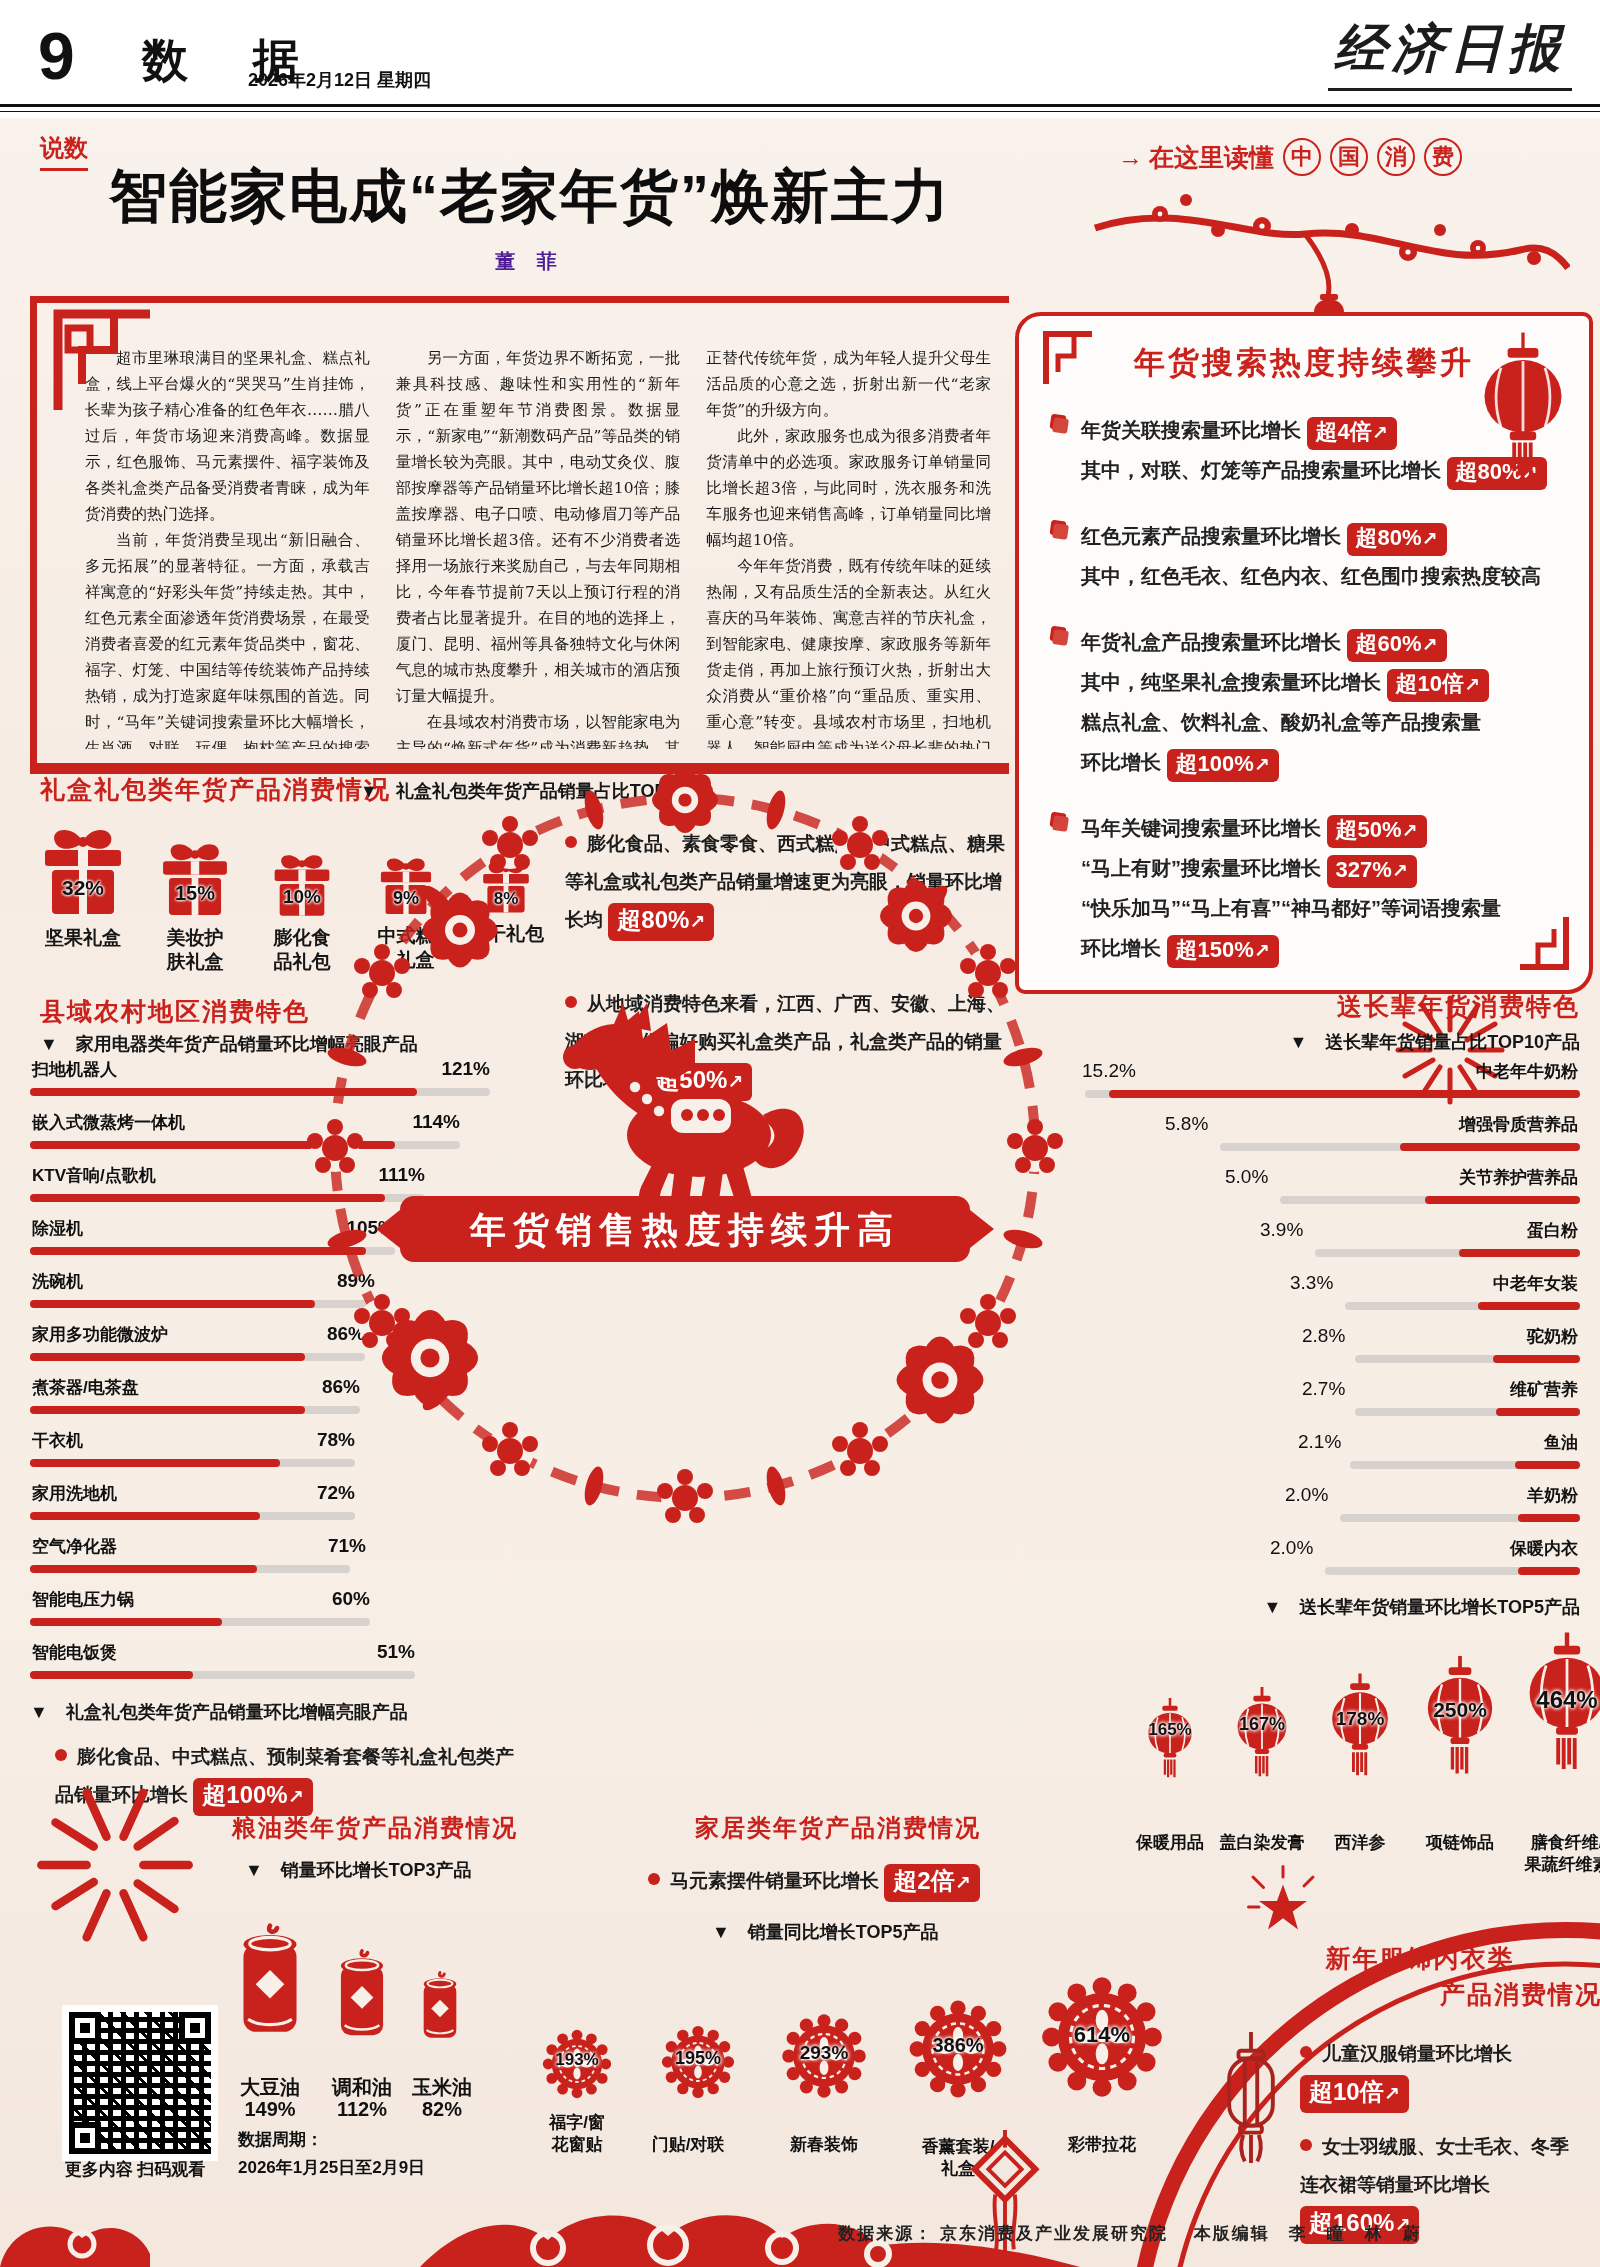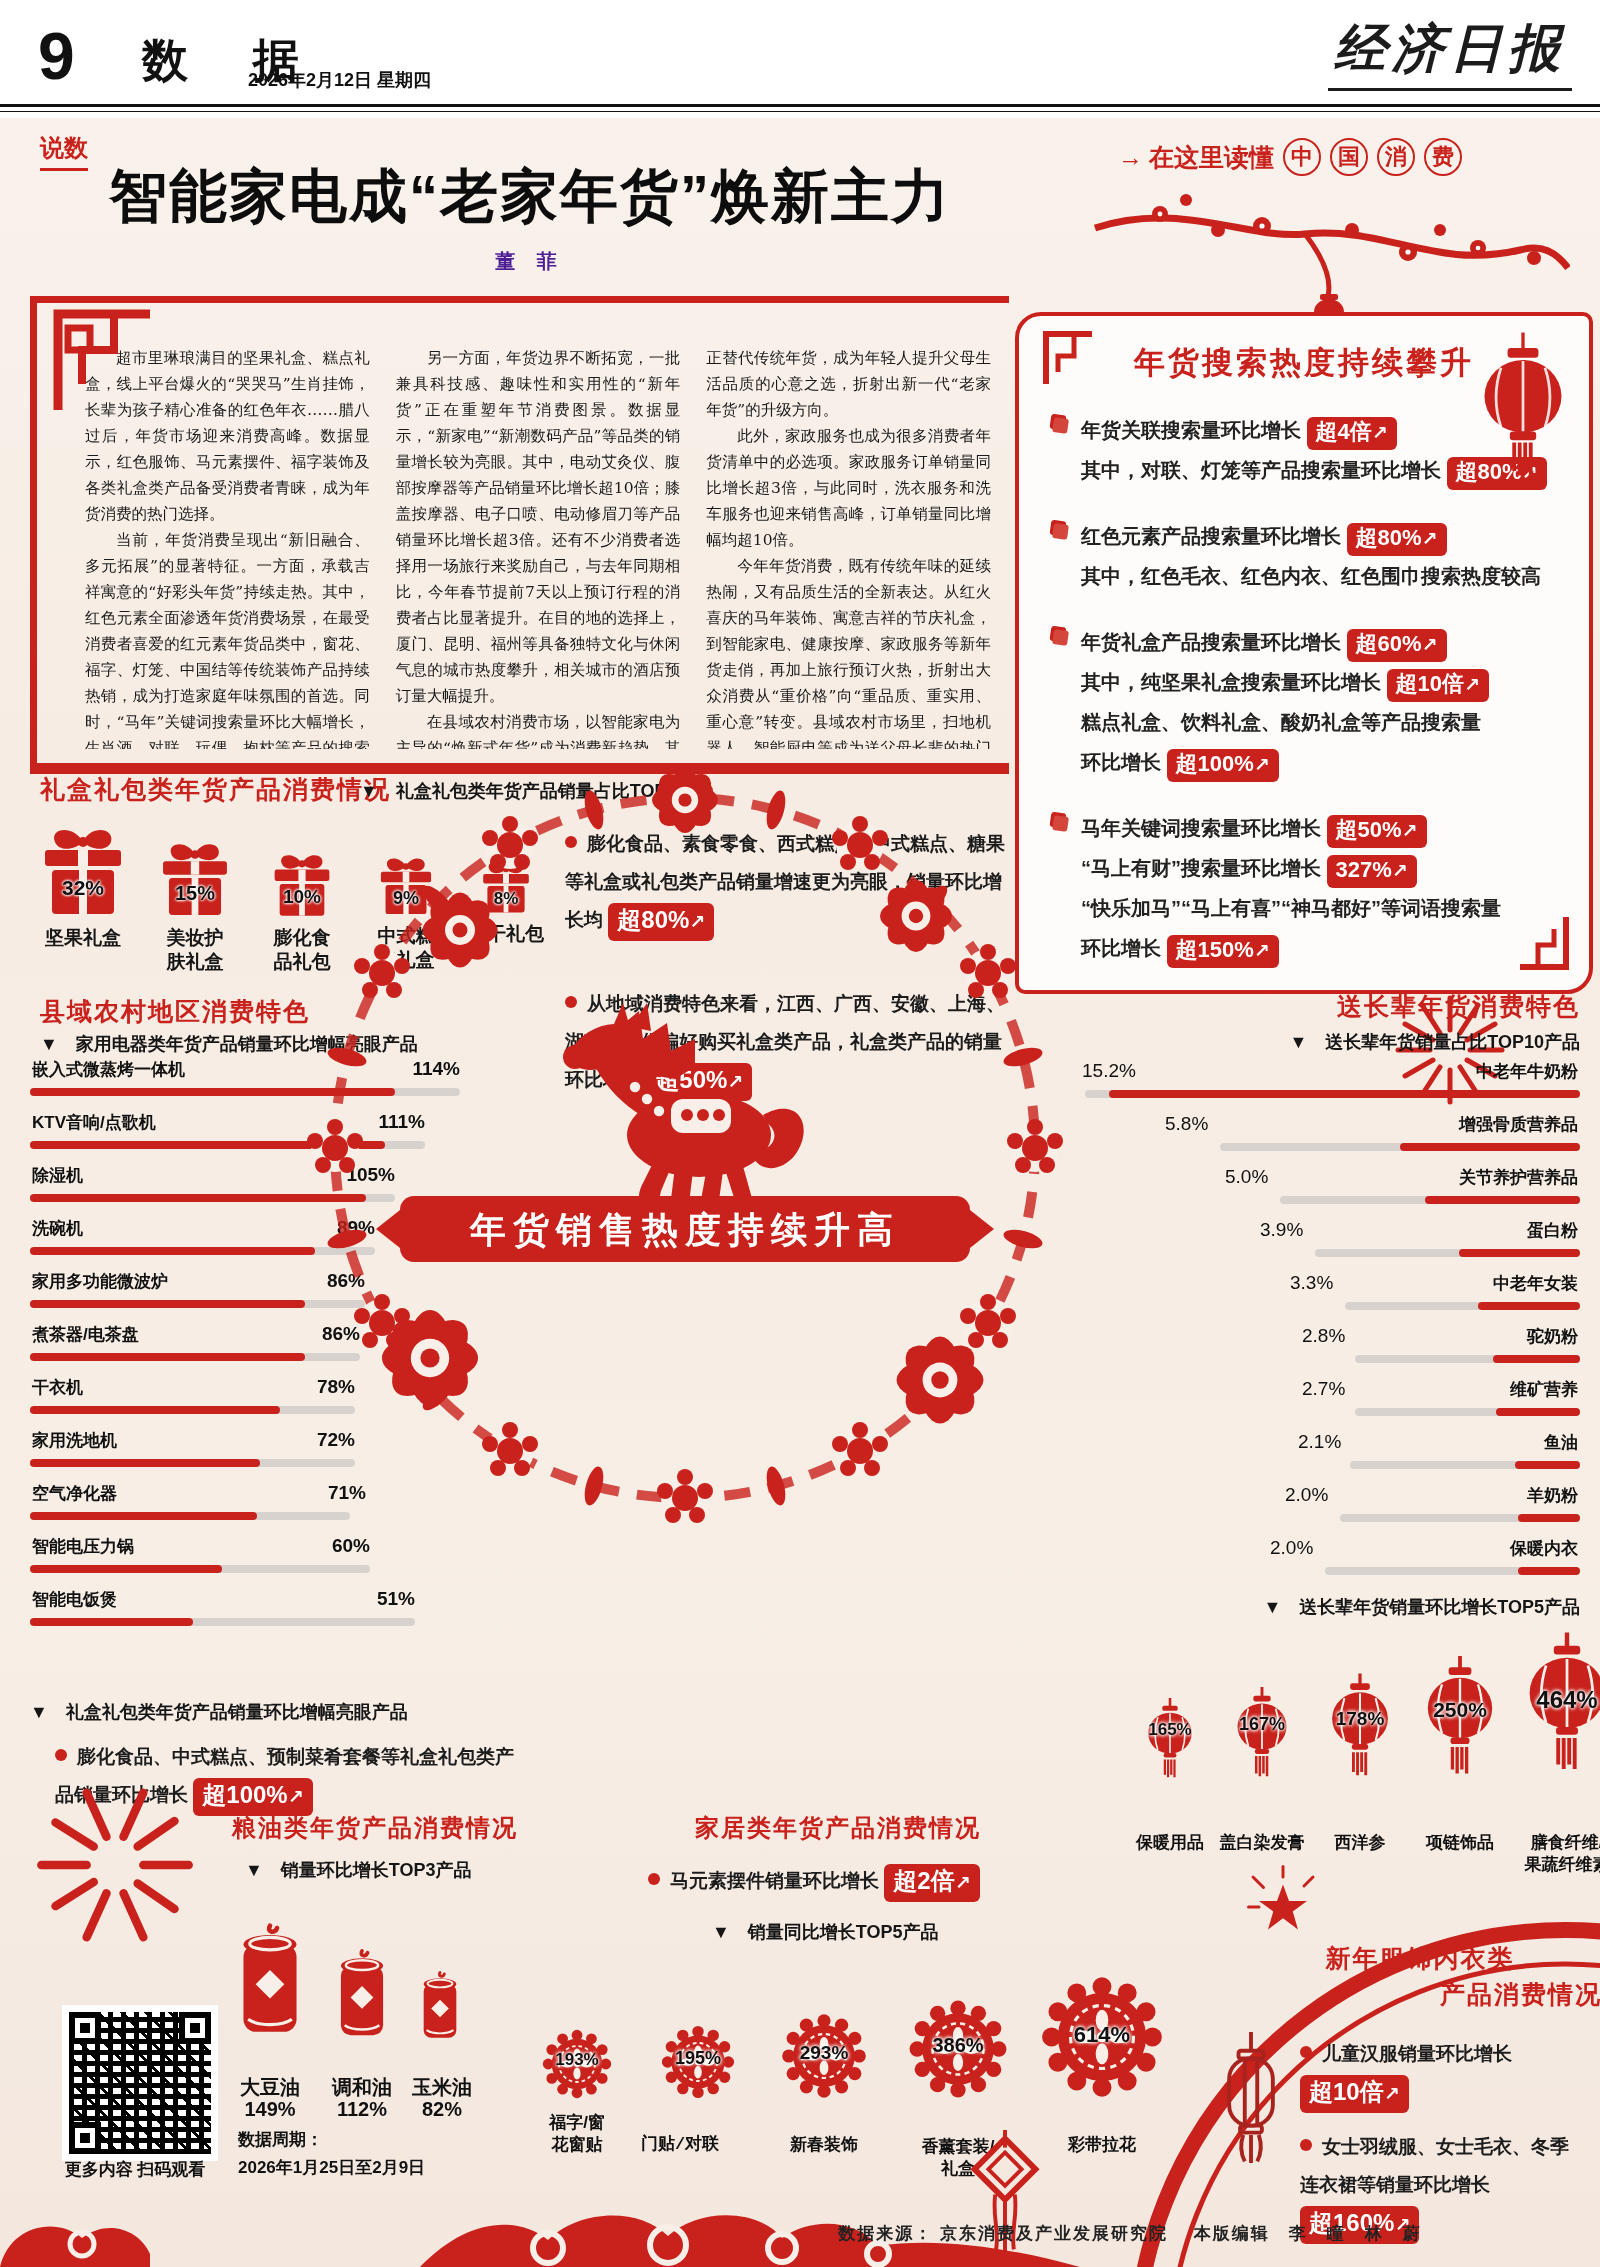--- a/index.html
+++ b/index.html
@@ -327,6 +327,12 @@
   <div class="abs sub" style="left:40px;top:1032px;">▼　家用电器类年货产品销量环比增幅亮眼产品</div>
 
   <div class="abs" style="left:30px;top:1058px;width:500px;">
+    <div class="hbar">
+        <span class="lbl">扫地机器人</span>
+        <span class="pct" style="left:460px;">121%</span>
+        <div class="trk" style="width:460px;"></div>
+        <div class="fil" style="width:387px;"></div>
+      </div>
     <div class="hbar">
         <span class="lbl">嵌入式微蒸烤一体机</span>
         <span class="pct" style="left:430px;">114%</span>

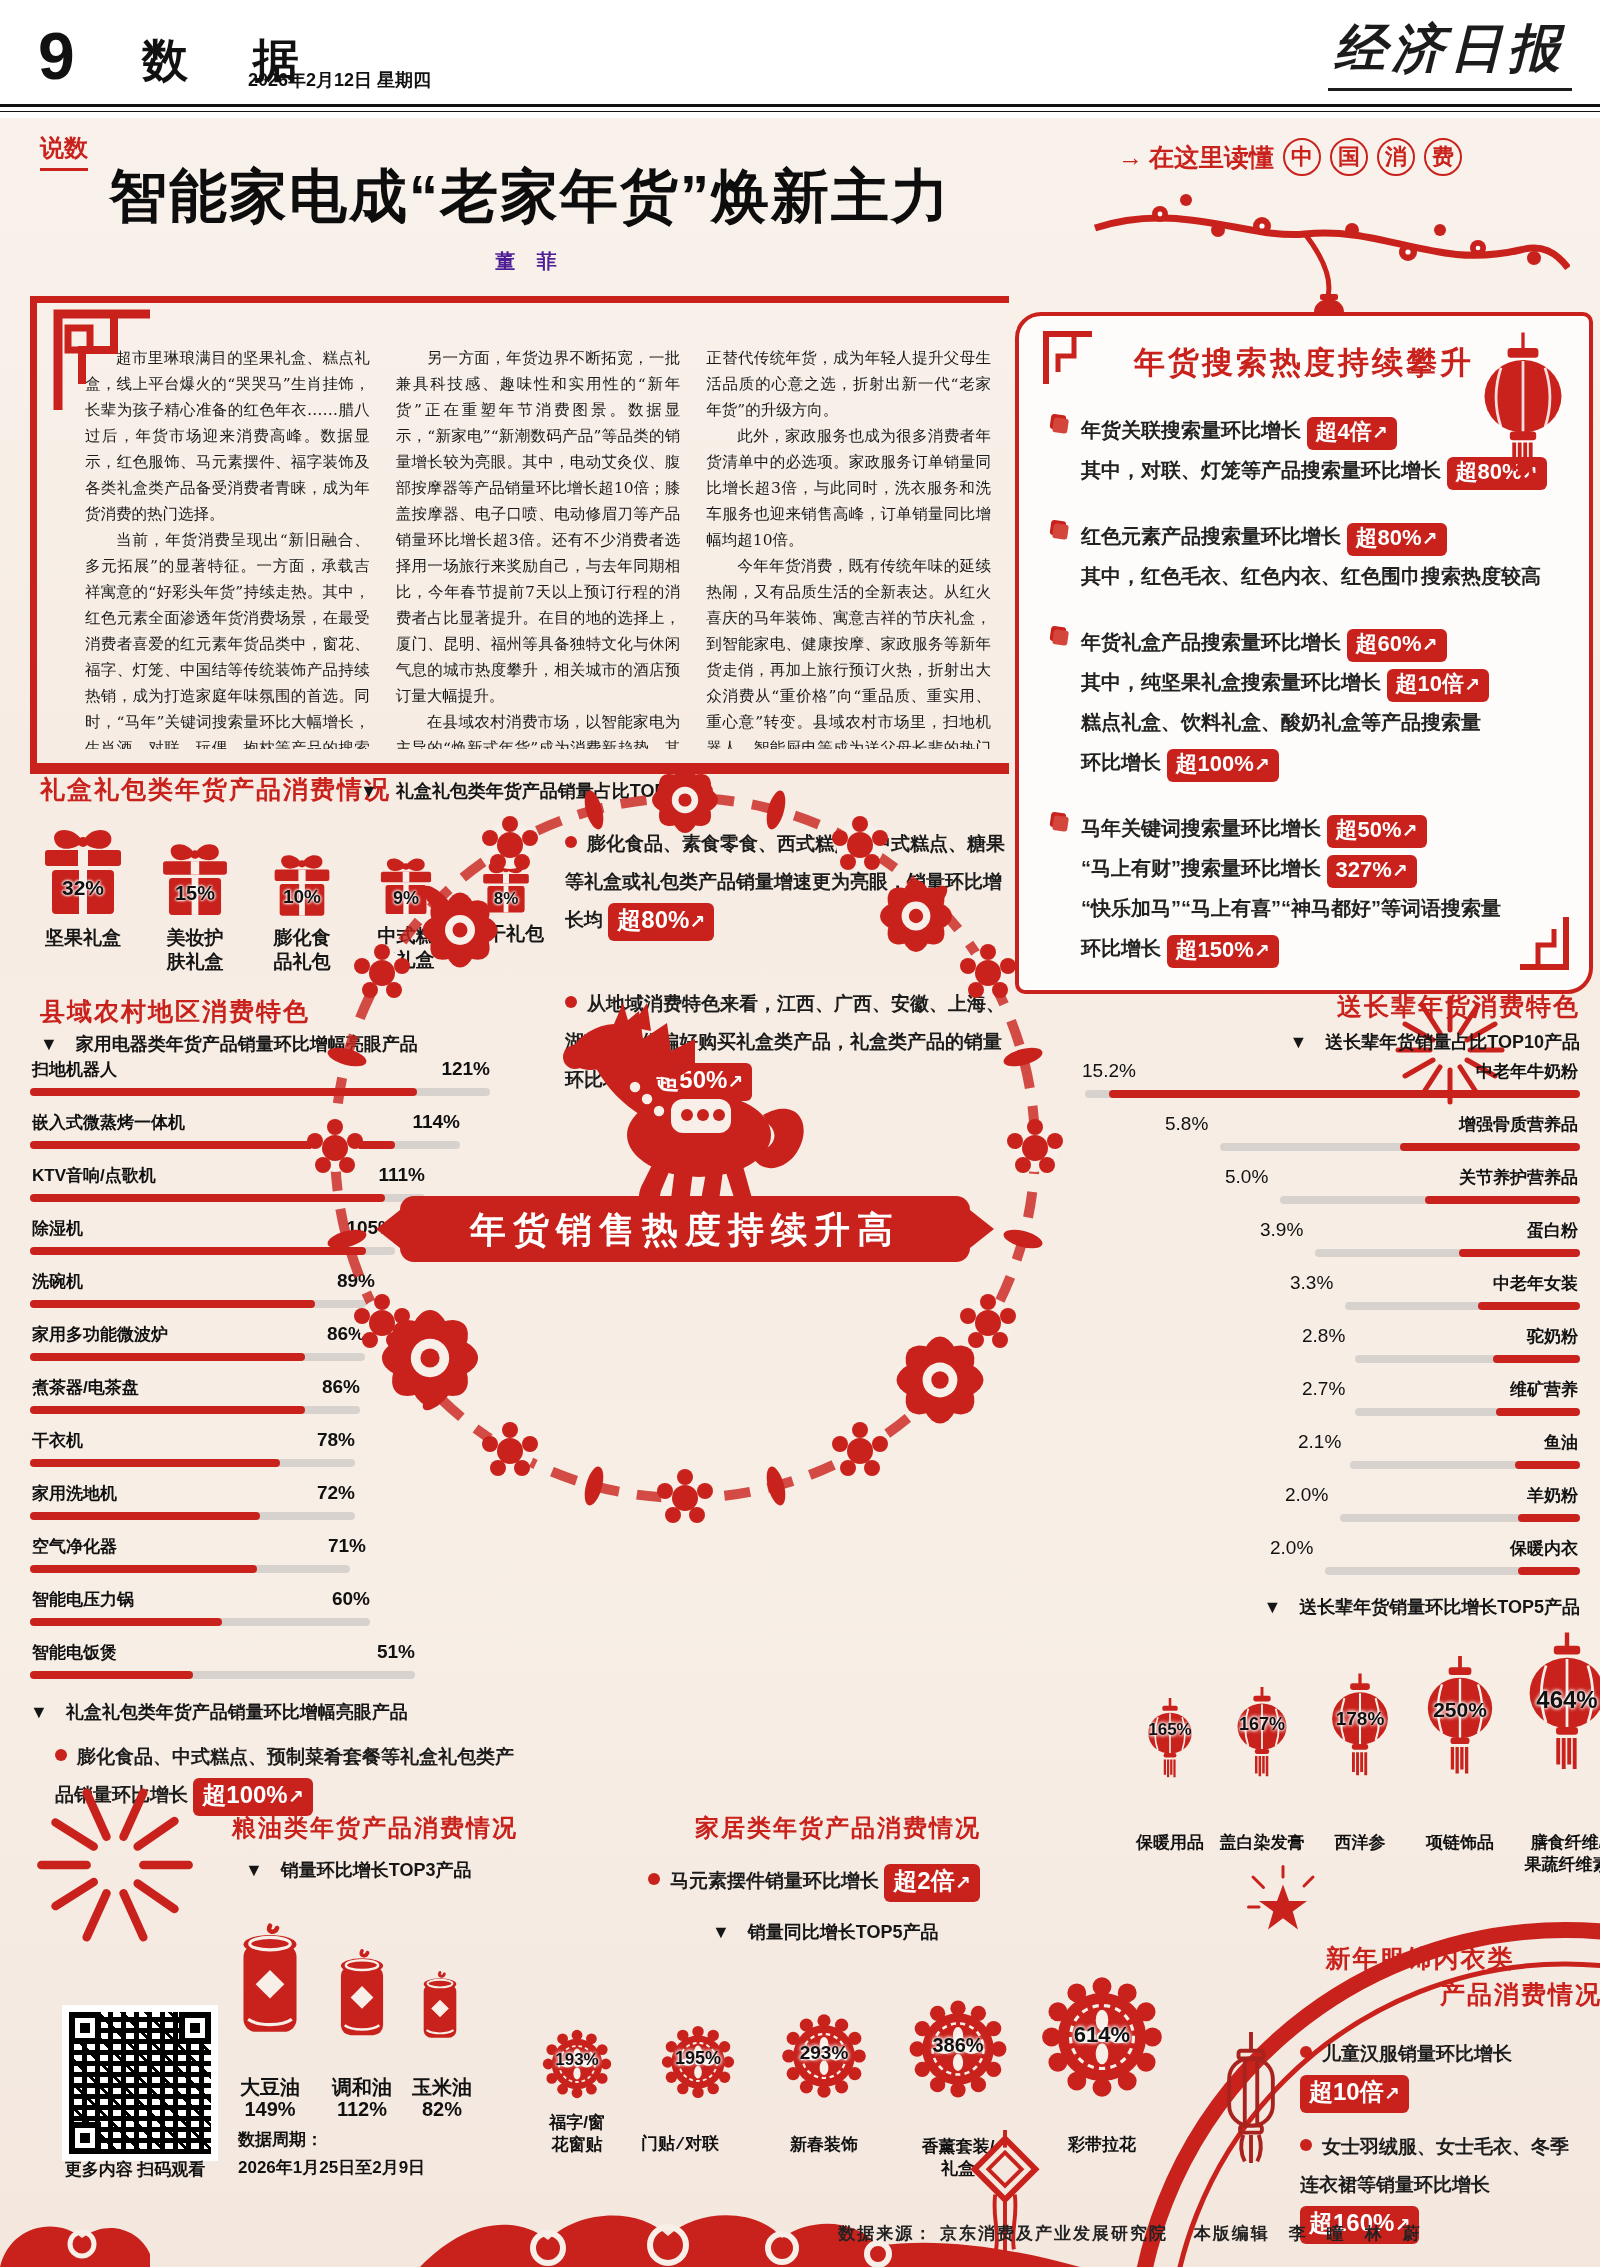--- a/index.html
+++ b/index.html
@@ -860,7 +860,7 @@
         <div class="lab pre">福字/窗
 花窗贴</div>
       </div>
-    <div class="icn-item" style="left:108px;bottom:14px;width:104px;font-family:Liberation Mono, monospace;">
+    <div class="icn-item" style="left:116px;bottom:14px;width:104px;">
         <div class="lab pre">门贴/对联</div>
       </div>
     <div class="icn-item" style="left:252px;bottom:14px;width:104px;">

